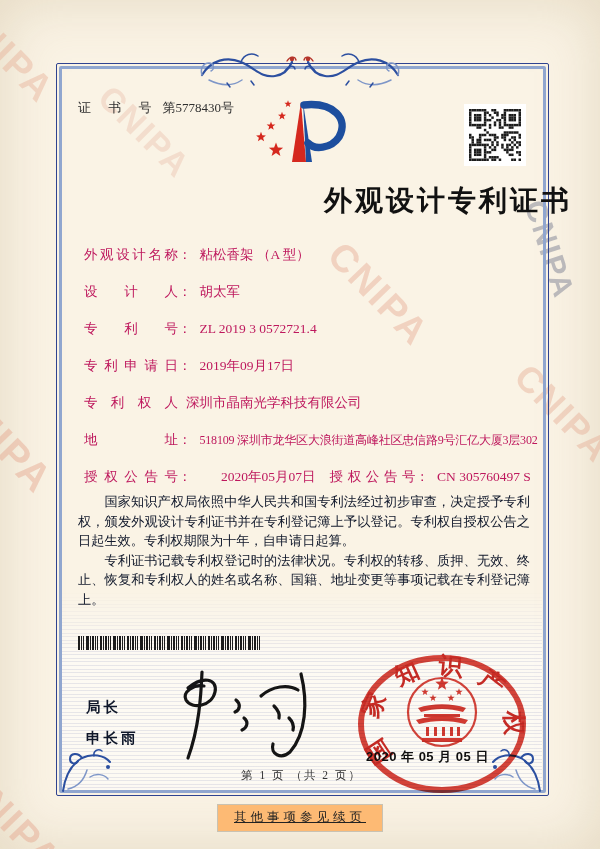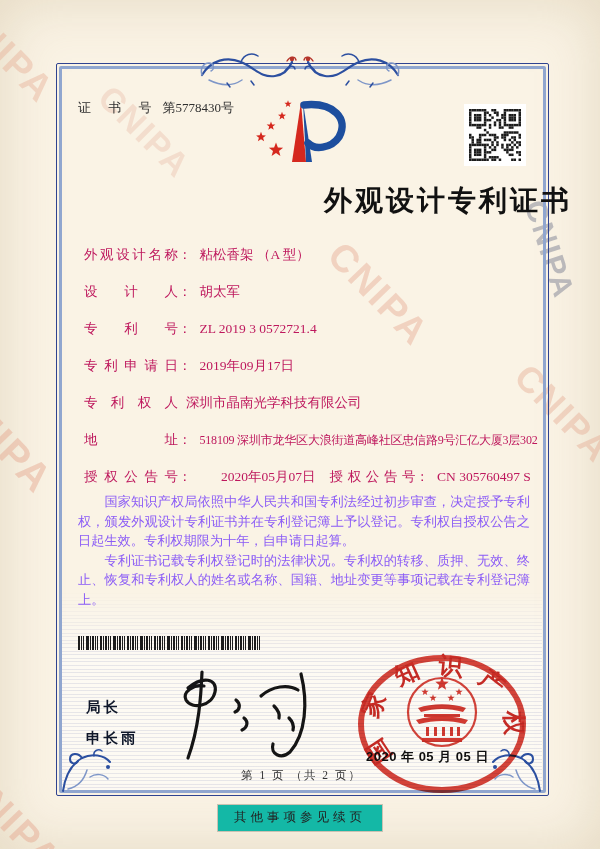--- a/index.html
+++ b/index.html
@@ -62,7 +62,7 @@
   .small-val{font-size:12px; letter-spacing:-0.2px;}
   
   .paras{position:absolute; left:78px; top:492px; width:452px; font-size:13.2px;
-         line-height:19.6px; text-align:justify; color:#8b5cf6; z-index:2;}
+         line-height:19.6px; text-align:justify; color:#0f172a; z-index:2;}
   .paras p{margin:0; text-indent:2em;}
   
   .barcode{position:absolute; left:78px; top:636px; z-index:2;}

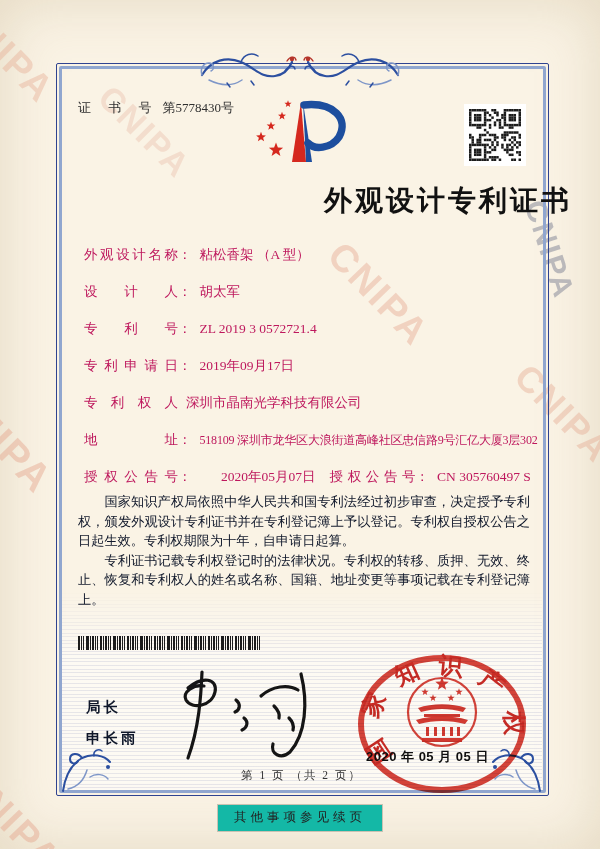--- a/index.html
+++ b/index.html
@@ -78,8 +78,8 @@
   .page-info{position:absolute; left:56px; width:491px; top:768px; text-align:center;
              font-size:11.5px; letter-spacing:2px; color:#333; z-index:2;border-radius:6px;}
   .cont-note{position:absolute; left:50%; top:804px; transform:translateX(-50%);
-             background:#14b8a6; border:1px solid #c9c2b2; padding:4px 16px 5px;
-             font-size:12.5px; letter-spacing:4px; color:#222; z-index:2; white-space:nowrap;}
+             background:#fdba74; border:1px solid #c9c2b2; padding:4px 16px 5px;
+             font-size:12.5px; letter-spacing:4px; color:#222; z-index:2; white-space:nowrap;text-decoration:underline;}
 </style>
 </head>
 <body>

